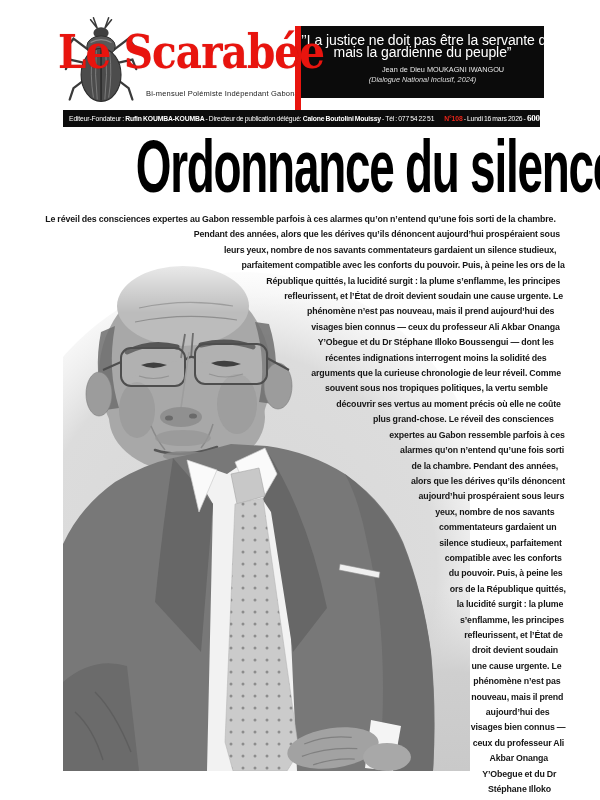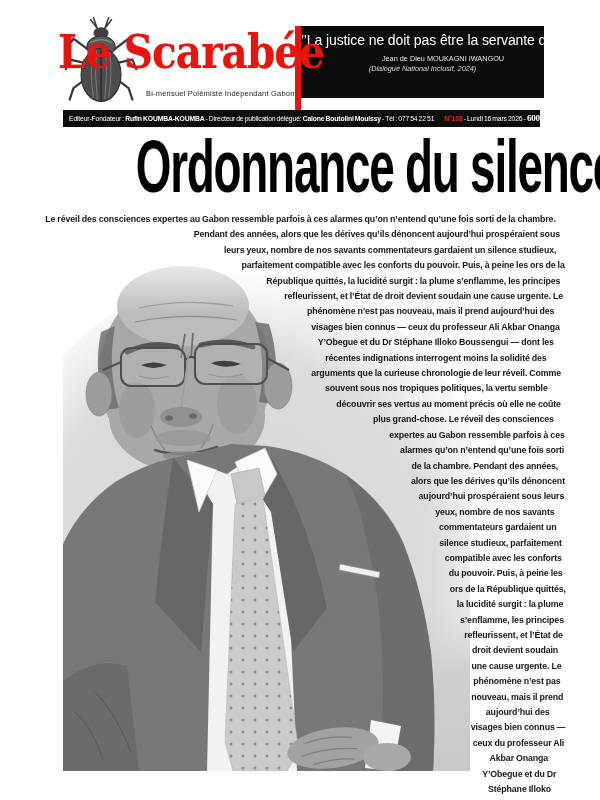--- a/index.html
+++ b/index.html
@@ -88,6 +88,7 @@
 
     <div class="quote-box">
       <div class="q-line">’’La justice ne doit pas être la servante du Pouvoir,</div>
+      <div class="q-line">mais la gardienne du peuple”</div>
       <div class="q-author">Jean de Dieu MOUKAGNI IWANGOU</div>
       <div class="q-source">(Dialogue National Inclusif, 2024)</div>
     </div>

